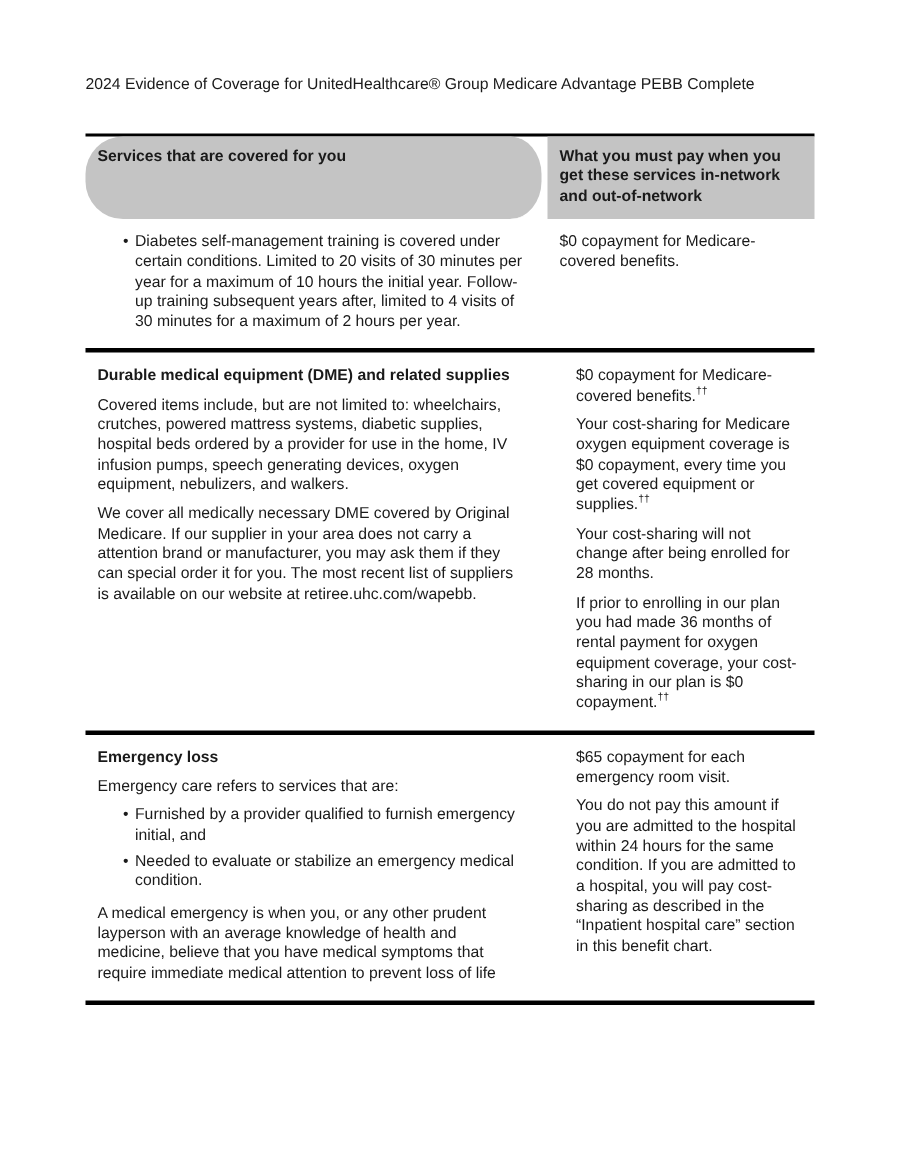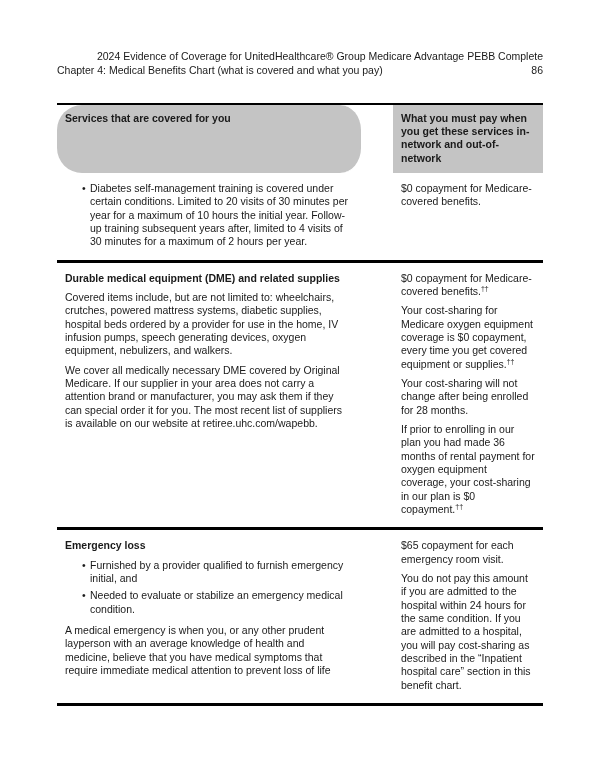--- a/index.html
+++ b/index.html
@@ -14,7 +14,7 @@
     overflow: hidden;
     position: relative;
   }
-  .doc-header { font-size: 10.5px; line-height: 1.32; text-align: right; }
+  .doc-header { font-size: 10.5px; line-height: 1.32; }
   .hdr-row { display: flex; justify-content: space-between; align-items: flex-end; }
   .page-num { font-size: 10.5px; }
 

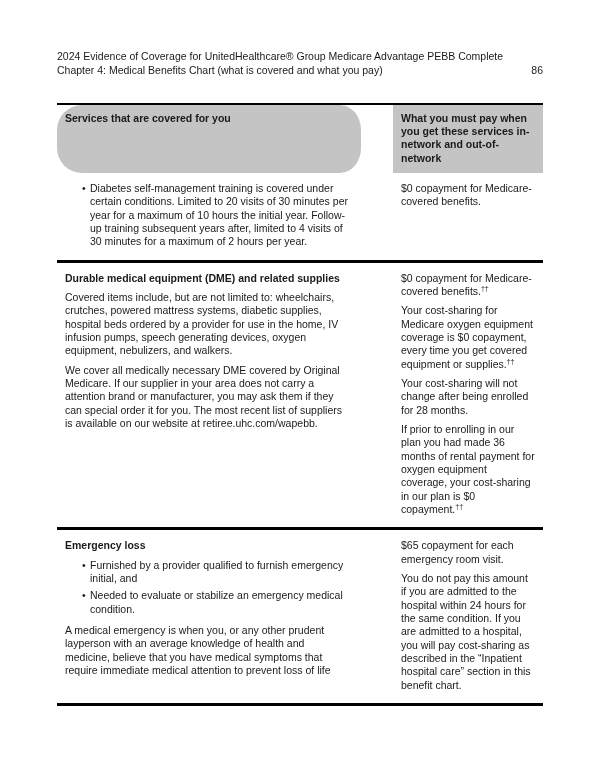--- a/index.html
+++ b/index.html
@@ -58,10 +58,6 @@
 
   <div class="doc-header">
     <div class="hdr-line">2024 Evidence of Coverage for UnitedHealthcare® Group Medicare Advantage PEBB Complete</div>
-    <div class="hdr-row">
-      <div class="hdr-line">Chapter 4: Medical Benefits Chart (what is covered and what you pay)</div>
-      <div class="page-num">86</div>
-    </div>
   </div>
 
   <div class="benefits-table">

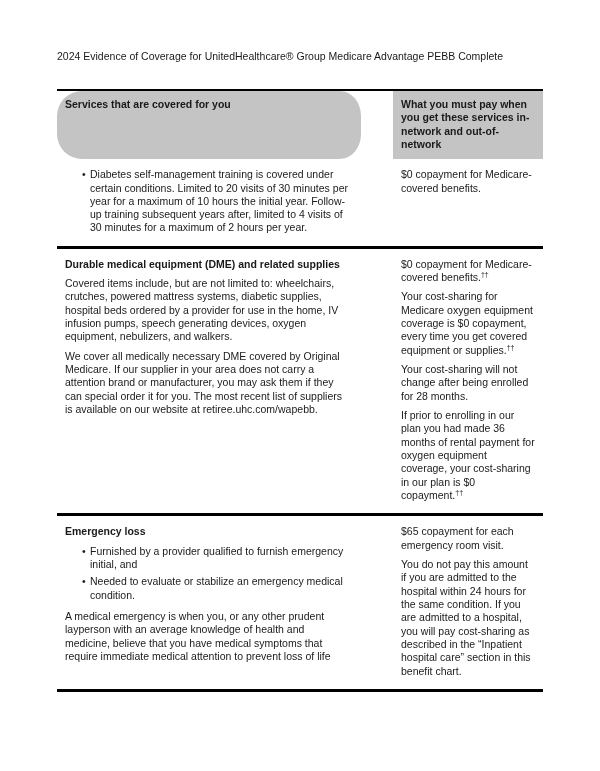--- a/index.html
+++ b/index.html
@@ -32,7 +32,7 @@
     padding: 7px 8px 8px 8px;
   }
   .cell.left  { width: 308px; flex: none; border-radius: 25px; }
-  .cell.right { flex: 1; margin-left: 28px; }
+  .cell.right { flex: 1; }
   .thead .cell.left { border-right: 4px solid #ffffff; }
 
   .trow { display: flex; }

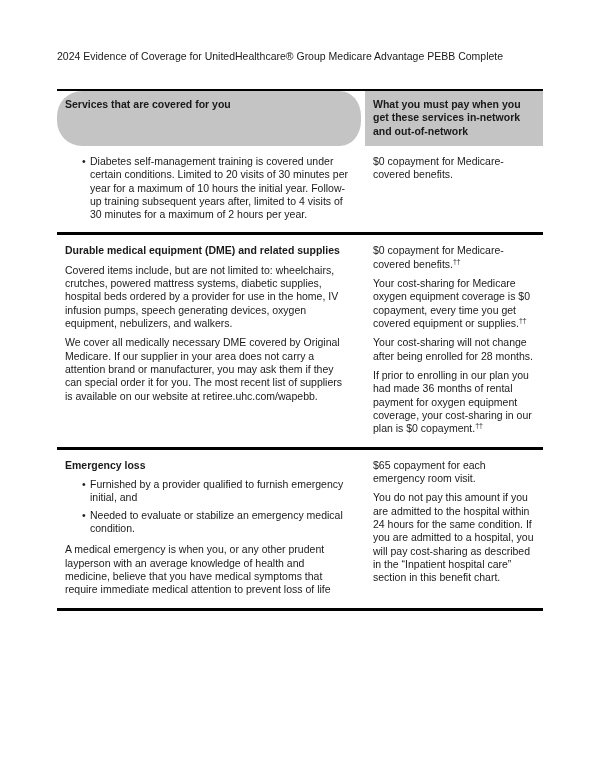--- a/index.html
+++ b/index.html
@@ -36,7 +36,7 @@
   .thead .cell.left { border-right: 4px solid #ffffff; }
 
   .trow { display: flex; }
-  .trow + .trow { border-top: 3px solid #000; }
+  .trow + .trow { border-top: 3px solid #000; gap: 11px; }
   .trow .cell { padding: 9px 8px 11px 8px; }
   .trow .cell.left { padding-right: 14px; }
 

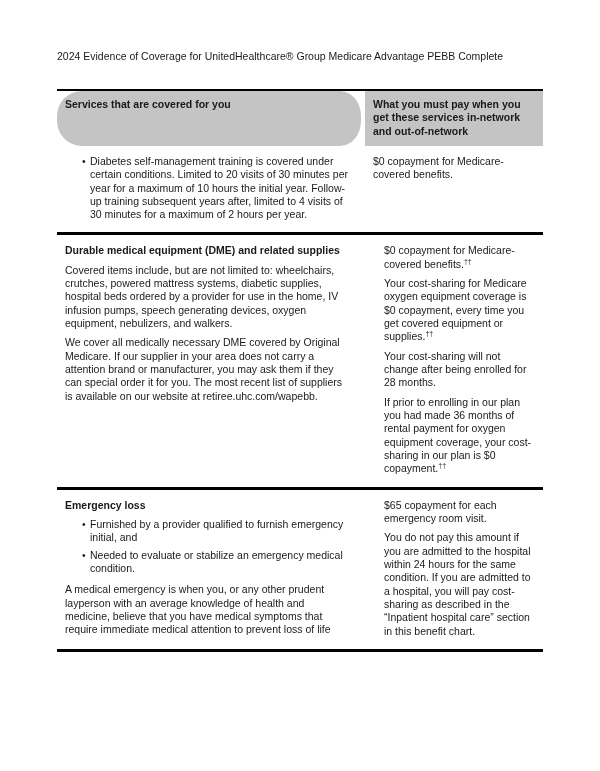--- a/index.html
+++ b/index.html
@@ -96,6 +96,7 @@
     <div class="trow">
       <div class="cell left">
         <p class="para row-title">Emergency loss</p>
+        <p class="para">Emergency care refers to services that are:</p>
         <div class="bullet-item">
           <span class="bullet">•</span>
           <span class="bullet-text">Furnished by a provider qualified to furnish emergency initial, and</span>

